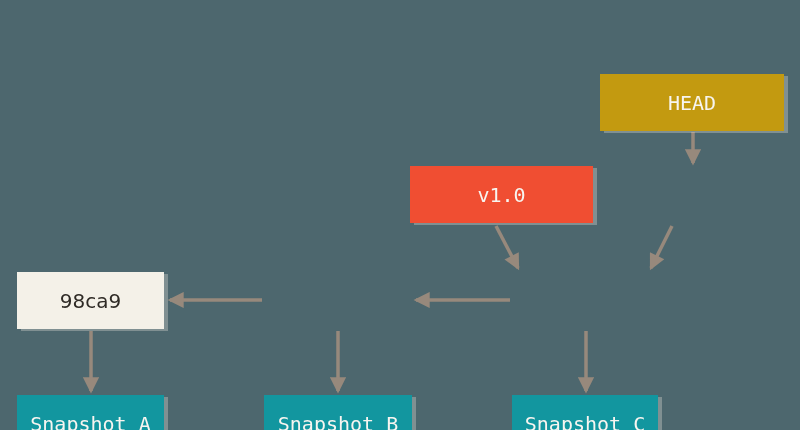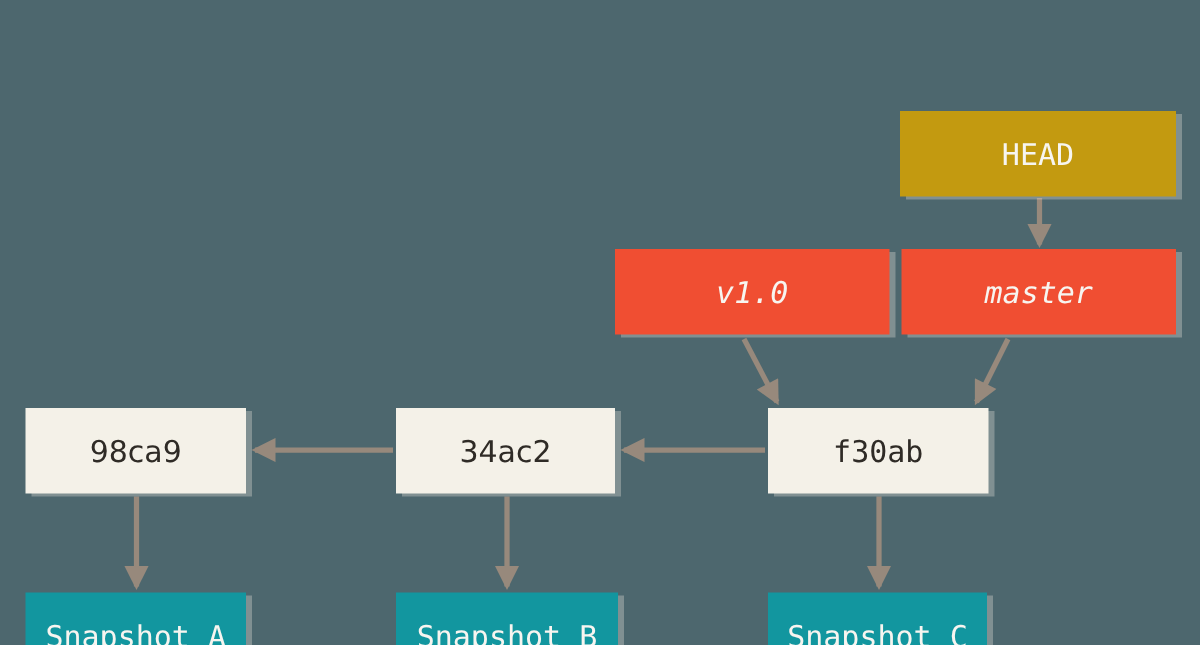--- a/index.html
+++ b/index.html
@@ -49,7 +49,6 @@
   .node-ref {
     background: var(--ref-box, #f04e32);
     color: var(--light-text, #f7f5f0);
-    font-style: italic;
   }
   .node-commit {
     background: var(--commit-box, #f4f1e8);

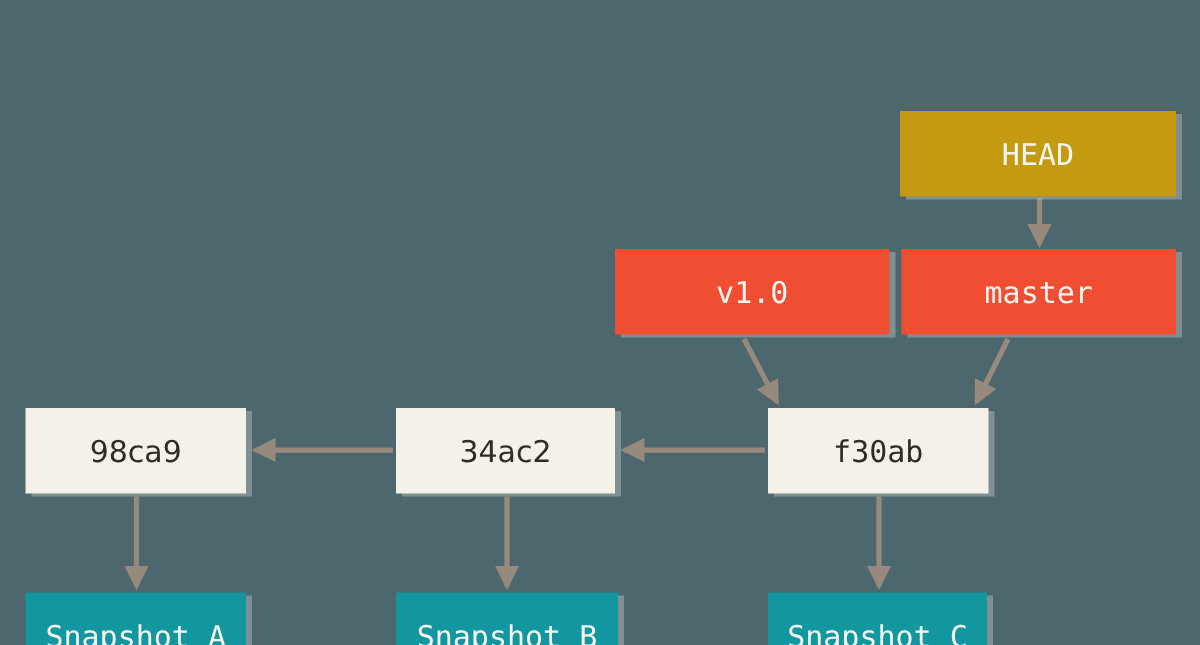--- a/index.html
+++ b/index.html
@@ -101,9 +101,6 @@
     <span>v1.0</span>
   </div>
 
-  <div id="n-master" class="node node-ref">
-    <span>master</span>
-  </div>
 
   <div id="n-98ca9" class="node node-commit sans">
     <span>98ca9</span>

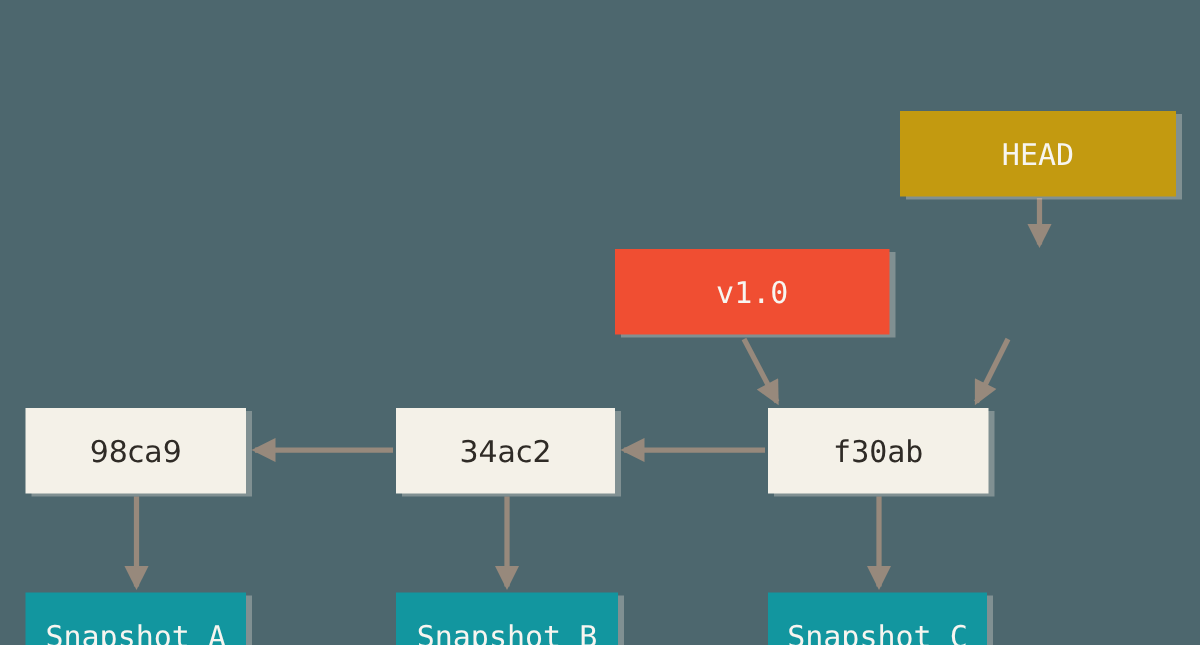--- a/index.html
+++ b/index.html
@@ -106,9 +106,6 @@
     <span>98ca9</span>
   </div>
 
-  <div id="n-34ac2" class="node node-commit sans">
-    <span>34ac2</span>
-  </div>
 
   <div id="n-f30ab" class="node node-commit">
     <span>f30ab</span>

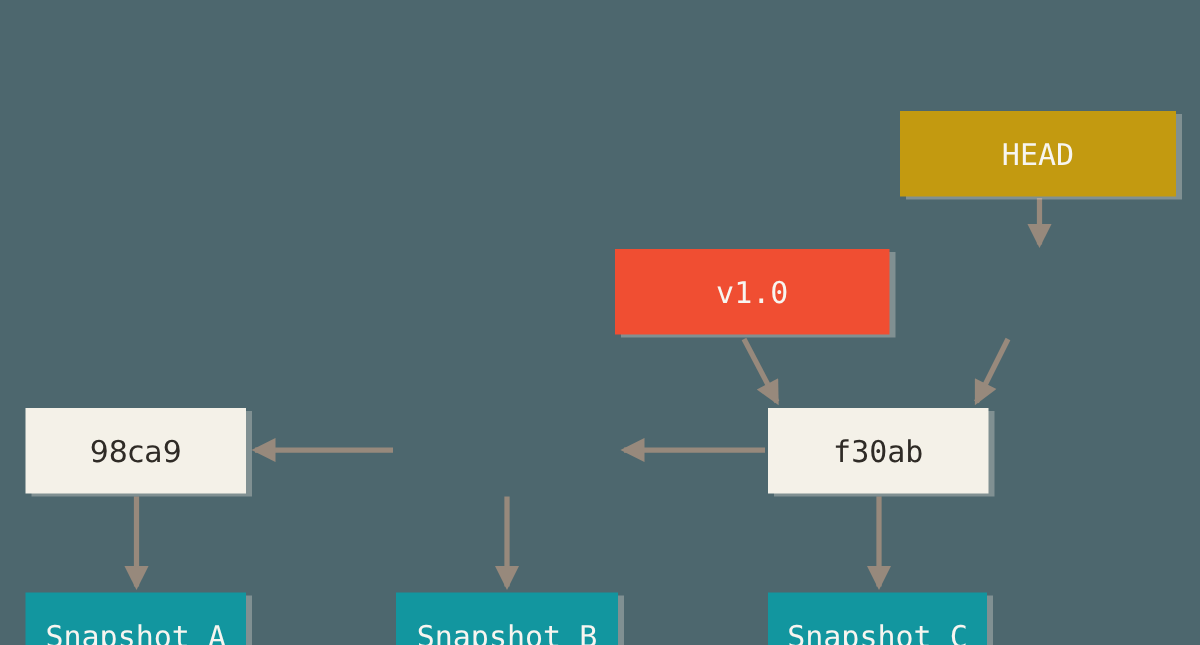--- a/index.html
+++ b/index.html
@@ -107,9 +107,6 @@
   </div>
 
 
-  <div id="n-f30ab" class="node node-commit">
-    <span>f30ab</span>
-  </div>
 
   <div id="n-snap-b" class="node node-snapshot">
     <span>Snapshot B</span>

